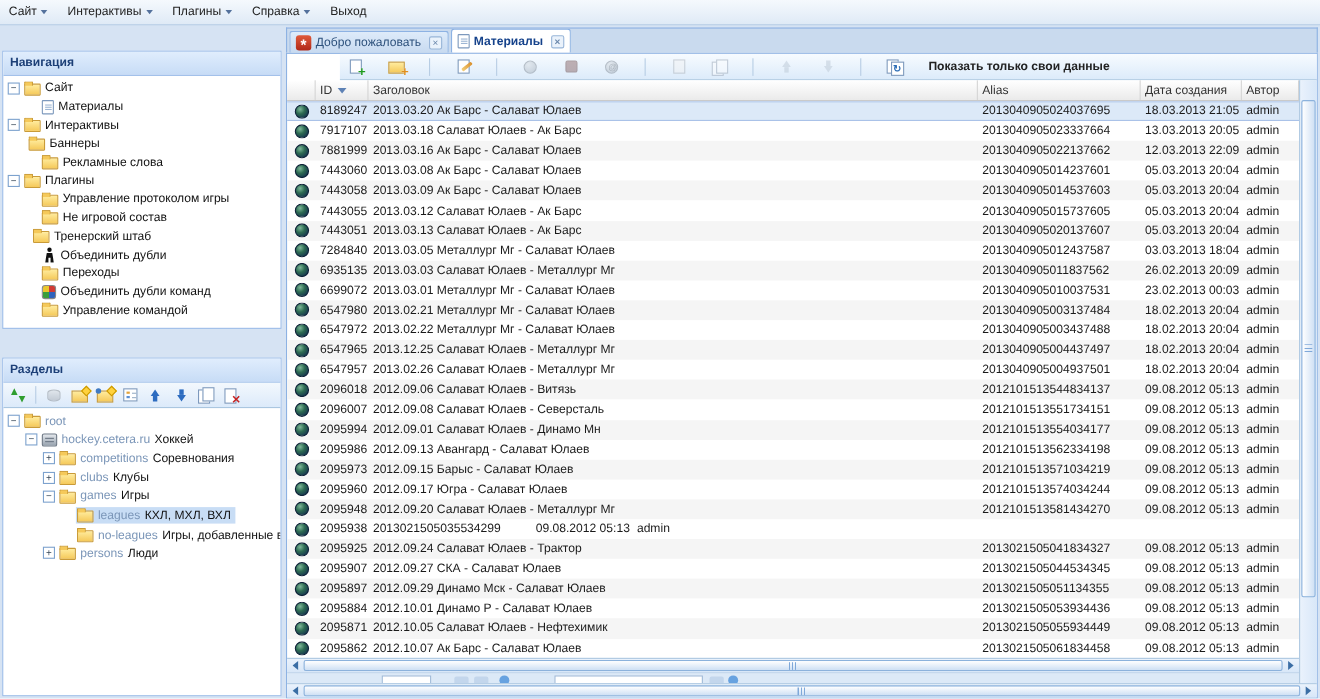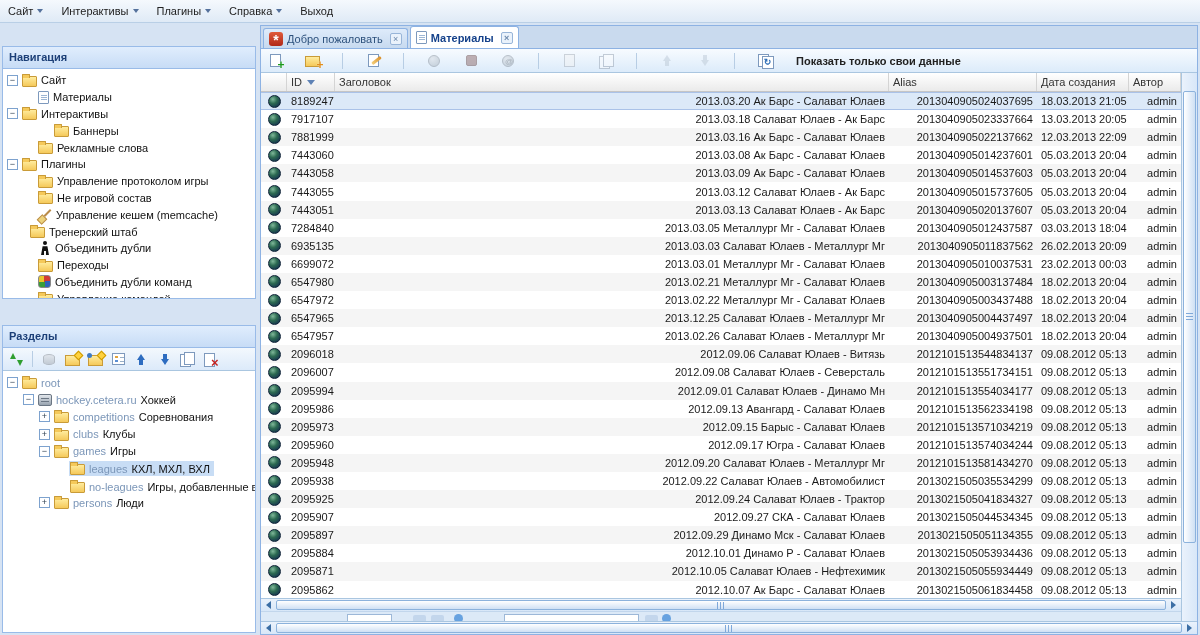--- a/index.html
+++ b/index.html
@@ -45,7 +45,7 @@
     color:#6a87ab; font-size:9px; line-height:10px; text-align:center; margin-left:3px; }
   .main-box { flex:1; min-height:0; border:1px solid #8db2e3; background:#fff; display:flex; flex-direction:column; }
   .main-toolbar { height:24px; flex:none; background:linear-gradient(#f7fbff,#dcebfa); border-bottom:1px solid #aac6e0;
-    display:flex; align-items:center; padding:0 4px; gap:17px; }
+    display:flex; align-items:center; padding:0 4px; gap:17px;margin-left:48px; }
   .tb-btn { width:20px; height:20px; display:flex; align-items:center; justify-content:center; border-radius:3px; }
   .tb-btn.disabled { opacity:.45; filter:grayscale(55%); }
   .tb-sep { width:1px; height:16px; background:#b7cde4; margin:0 3px; }

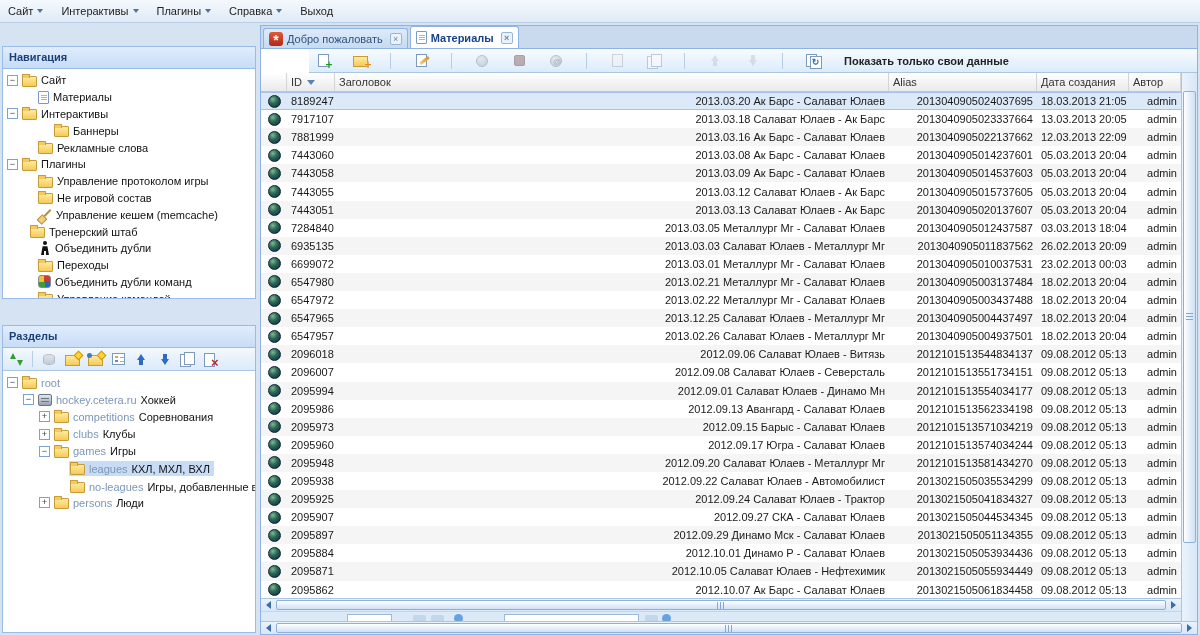--- a/index.html
+++ b/index.html
@@ -57,7 +57,7 @@
   .gh-cell { border-right:1px solid #d4d4d4; padding:2px 4px; color:#333; display:flex; align-items:center; gap:5px; overflow:hidden; }
   .sort-down { width:0; height:0; border-left:4px solid transparent; border-right:4px solid transparent; border-top:5px solid #5e82b5; }
   .grid-body { flex:1; overflow:hidden; }
-  .g-row { height:18.1px; display:flex; align-items:center;text-align:right; }
+  .g-row { height:18.1px; display:flex; align-items:center; }
   .g-row:nth-child(odd) { background:#f5f5f5; }
   .g-row.selected { background:#dce9f8; border-top:1px solid #aac2e8; border-bottom:1px solid #aac2e8; }
   .gc { padding:0 4px; white-space:nowrap; overflow:hidden; }

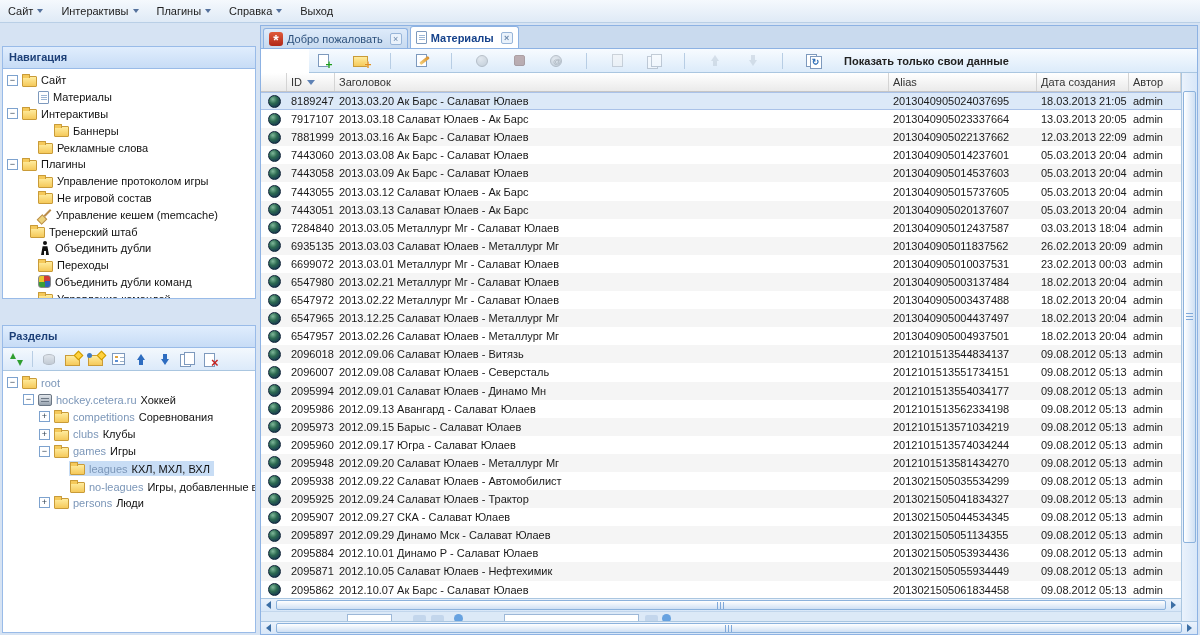--- a/index.html
+++ b/index.html
@@ -196,7 +196,7 @@
               <span class="tree-label">Интерактивы</span>
             </span>
           </div>
-          <div class="tree-row" style="padding-left: 36px;">
+          <div class="tree-row" style="padding-left: 8px;">
             <span class="exp-sp"></span>
             <span class="tree-grp">
               <span class="ic i-folder"></span>

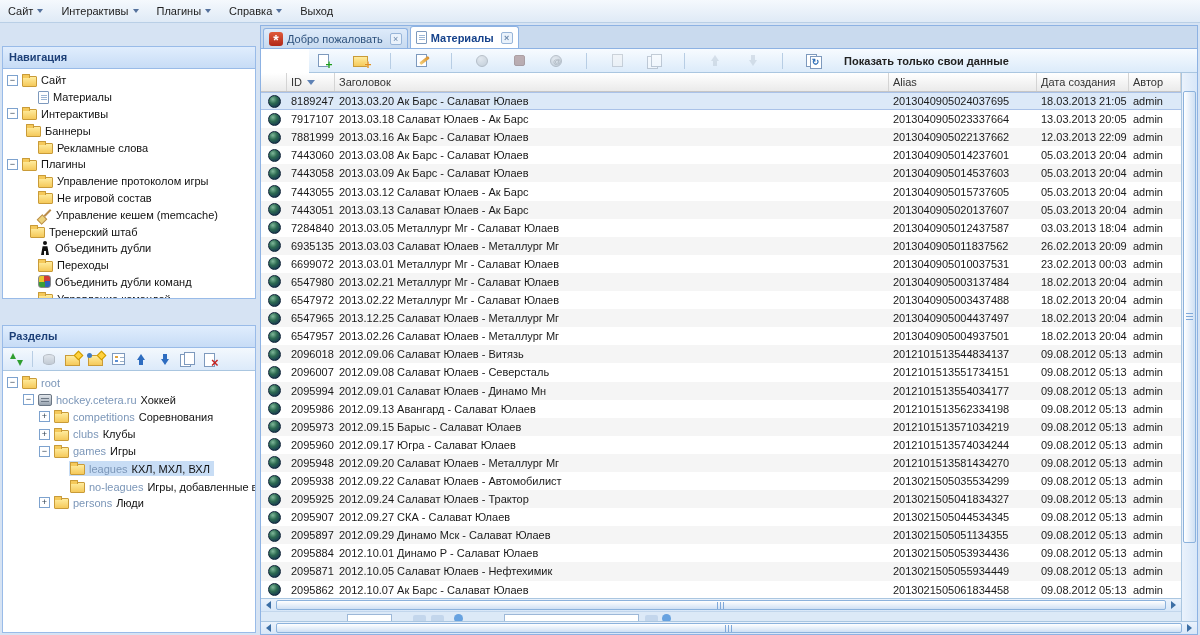--- a/index.html
+++ b/index.html
@@ -231,13 +231,6 @@
               <span class="tree-label">Не игровой состав</span>
             </span>
           </div>
-          <div class="tree-row" style="padding-left: 20px;">
-            <span class="exp-sp"></span>
-            <span class="tree-grp">
-              <span class="ic i-broom"></span>
-              <span class="tree-label">Управление кешем (memcache)</span>
-            </span>
-          </div>
           <div class="tree-row" style="padding-left: 12px;">
             <span class="exp-sp"></span>
             <span class="tree-grp">

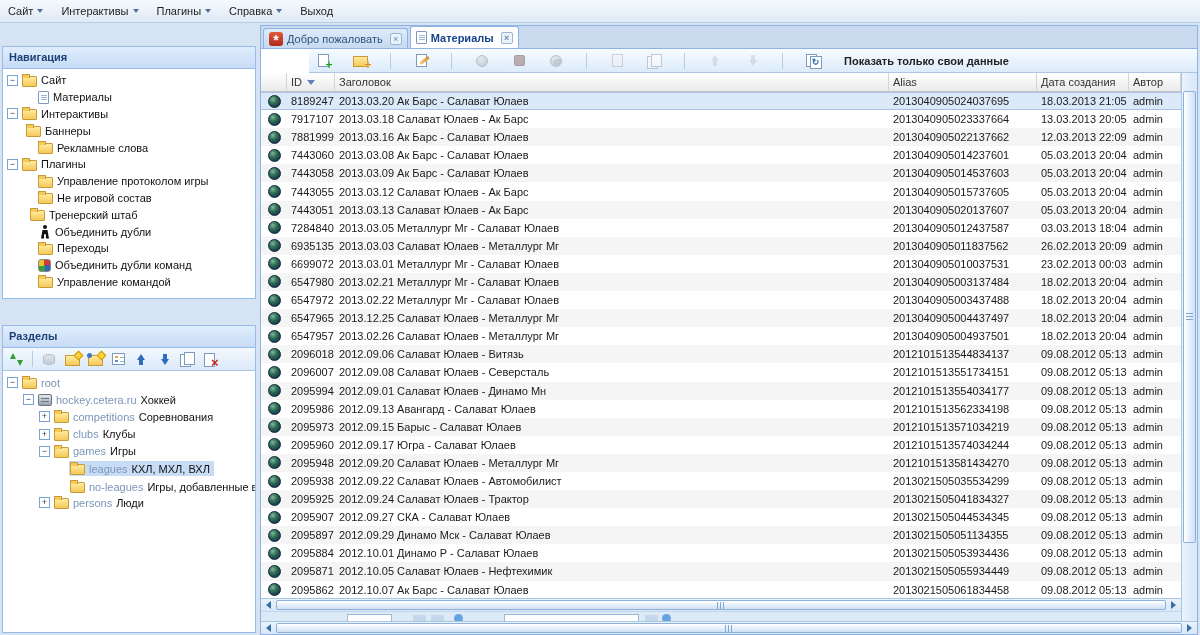--- a/index.html
+++ b/index.html
@@ -662,7 +662,6 @@
                   <span class="ic i-globe"></span>
                 </span>
                 <span class="gc c-id">2095938</span>
-                <span class="gc c-title">2012.09.22 Салават Юлаев - Автомобилист</span>
                 <span class="gc c-alias">2013021505035534299</span>
                 <span class="gc c-created">09.08.2012 05:13</span>
                 <span class="gc c-author">admin</span>

